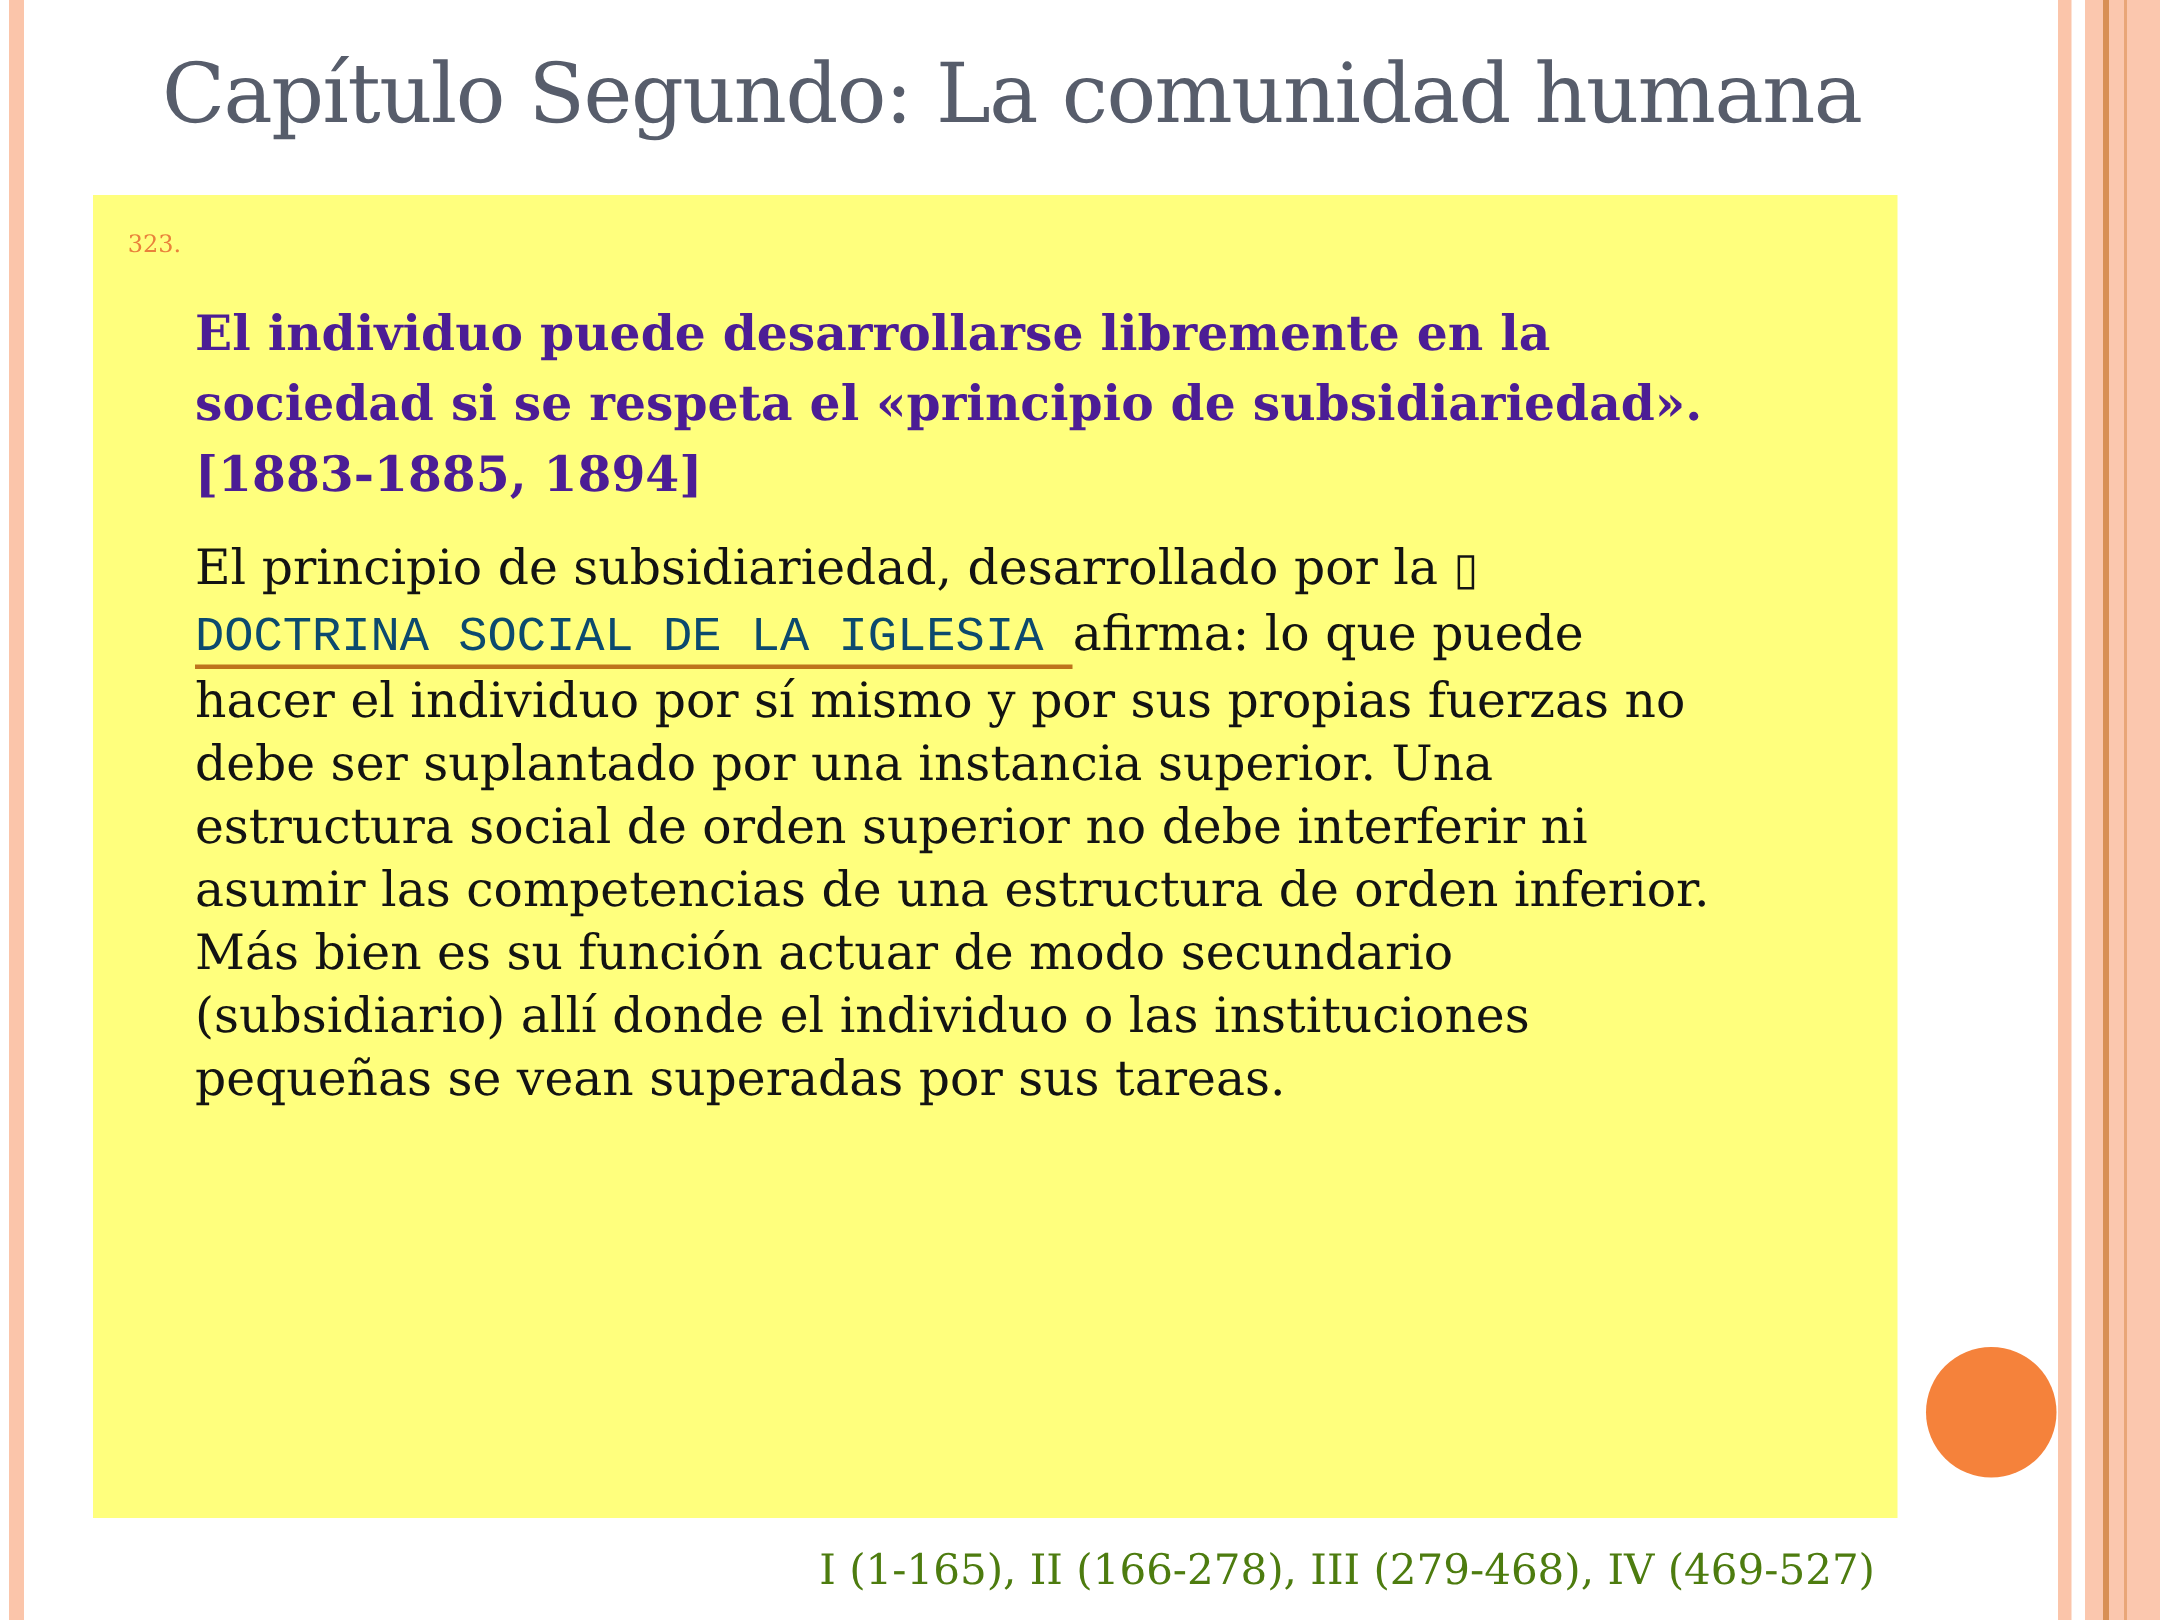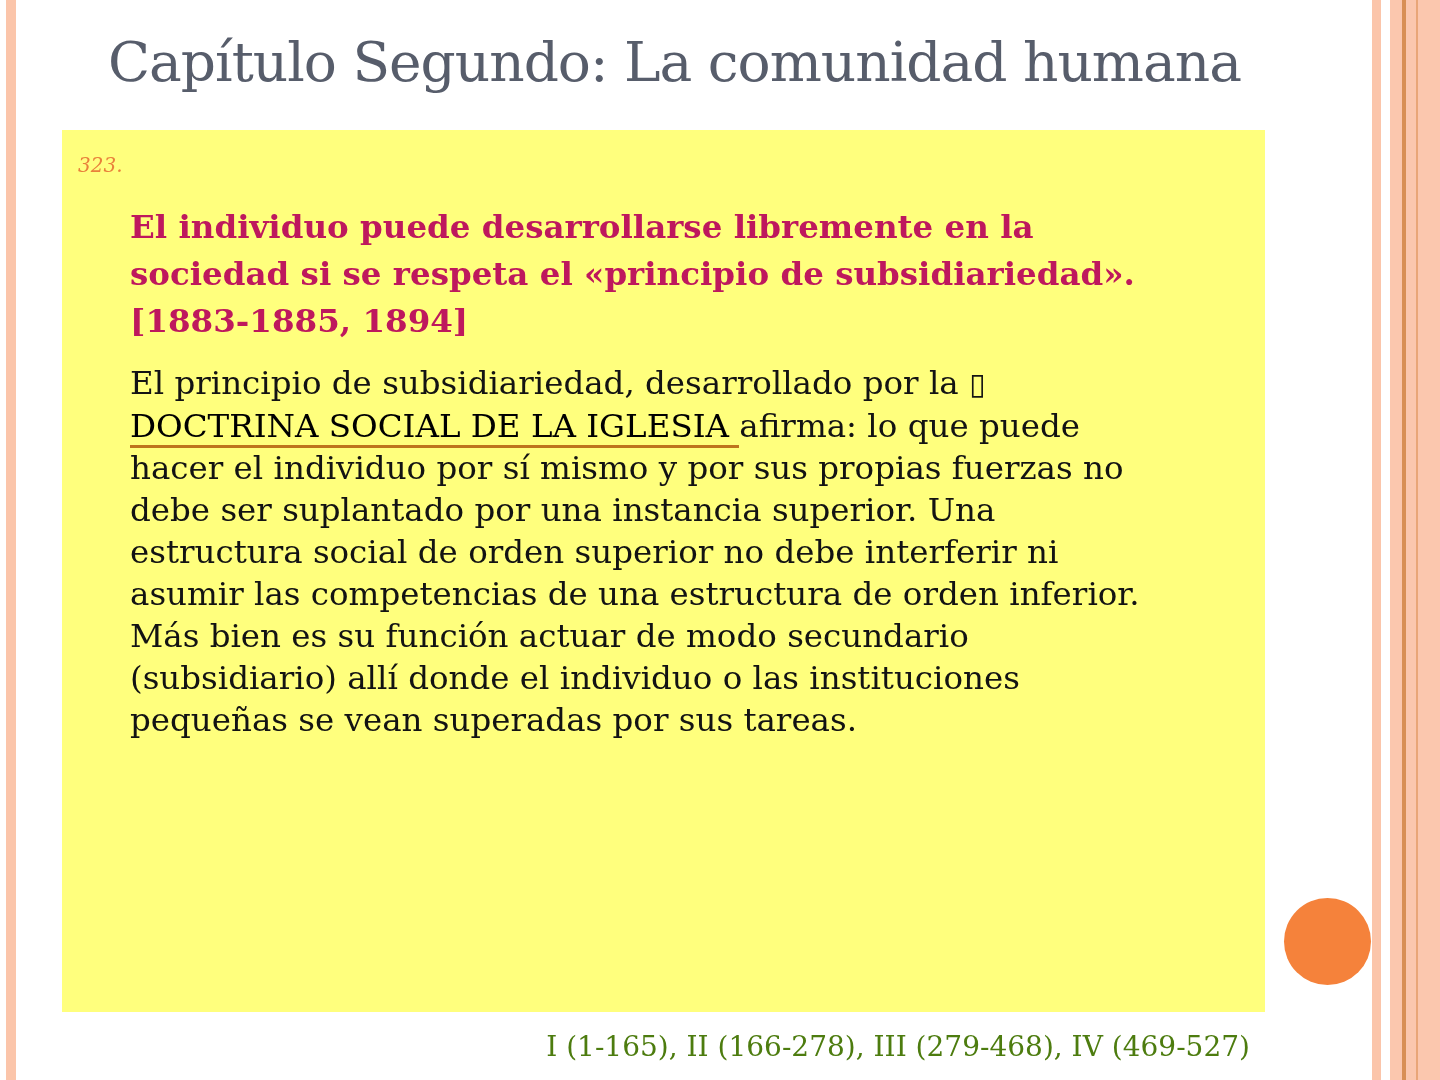--- a/index.html
+++ b/index.html
@@ -56,9 +56,8 @@
     flex: none;
     width: 50px;
     padding-top: 9px;
-    text-align: left;
-    font-style: italic;
-    font-size: 20px;
+    text-align: center;
+    font-size: 16px;
     color: #E9813B;
   }
   .q-text {

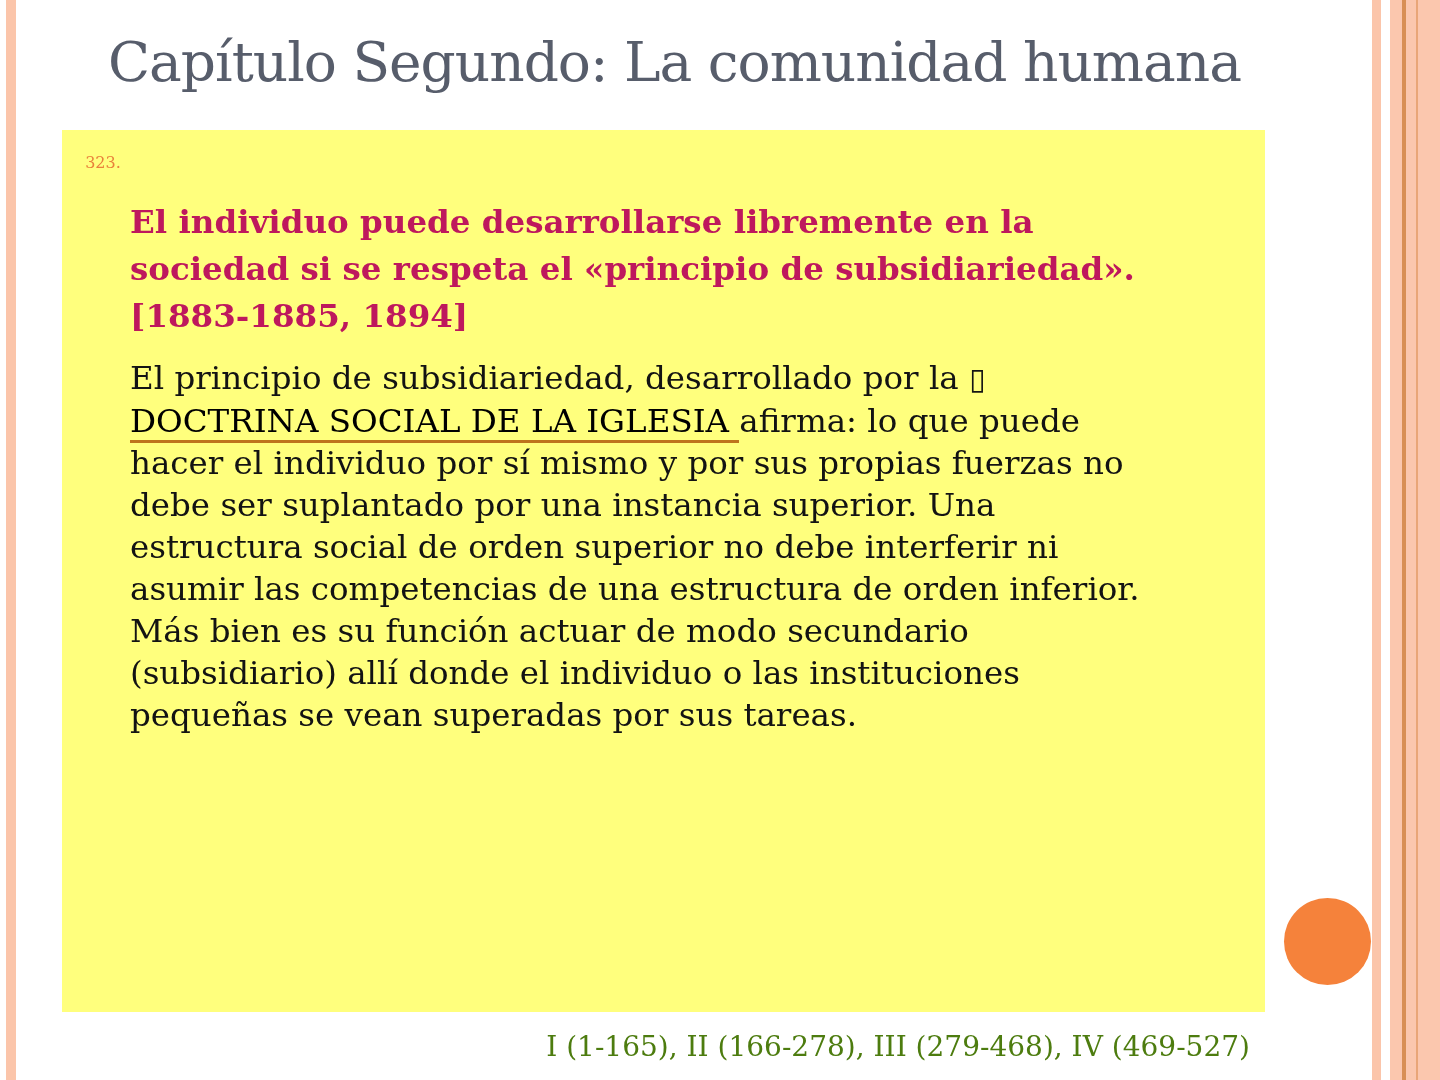--- a/index.html
+++ b/index.html
@@ -72,7 +72,7 @@
     font-weight: bold;
     font-size: 32.5px;
     line-height: 47px;
-    color: #be185d;
+    color: #4c1d95;
   }
   .body-par {
     margin: 18px 0 0 52px;

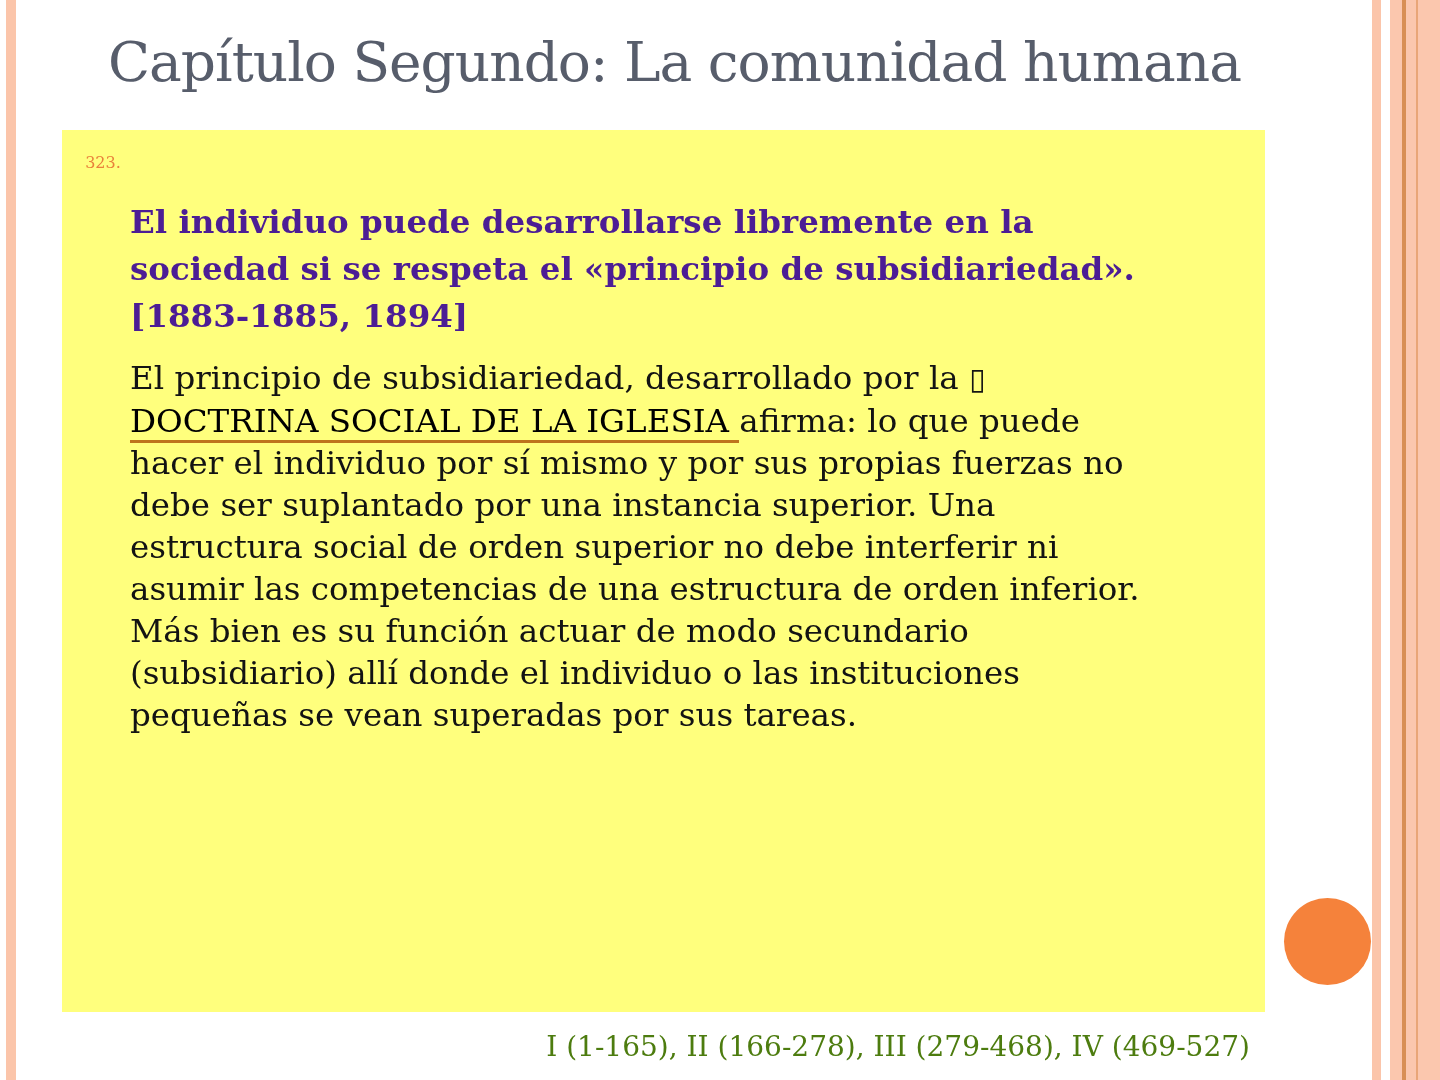--- a/index.html
+++ b/index.html
@@ -81,9 +81,10 @@
     color: #131313;
   }
   .doc-link {
-    color: #000000;
+    color: #0c4a6e;
     text-decoration: none;
     border-bottom: 3px solid #BE741C;
+    font-family: Liberation Mono, monospace;
   }
   .glyph-box {
     font-family: "DejaVu Sans", sans-serif;

